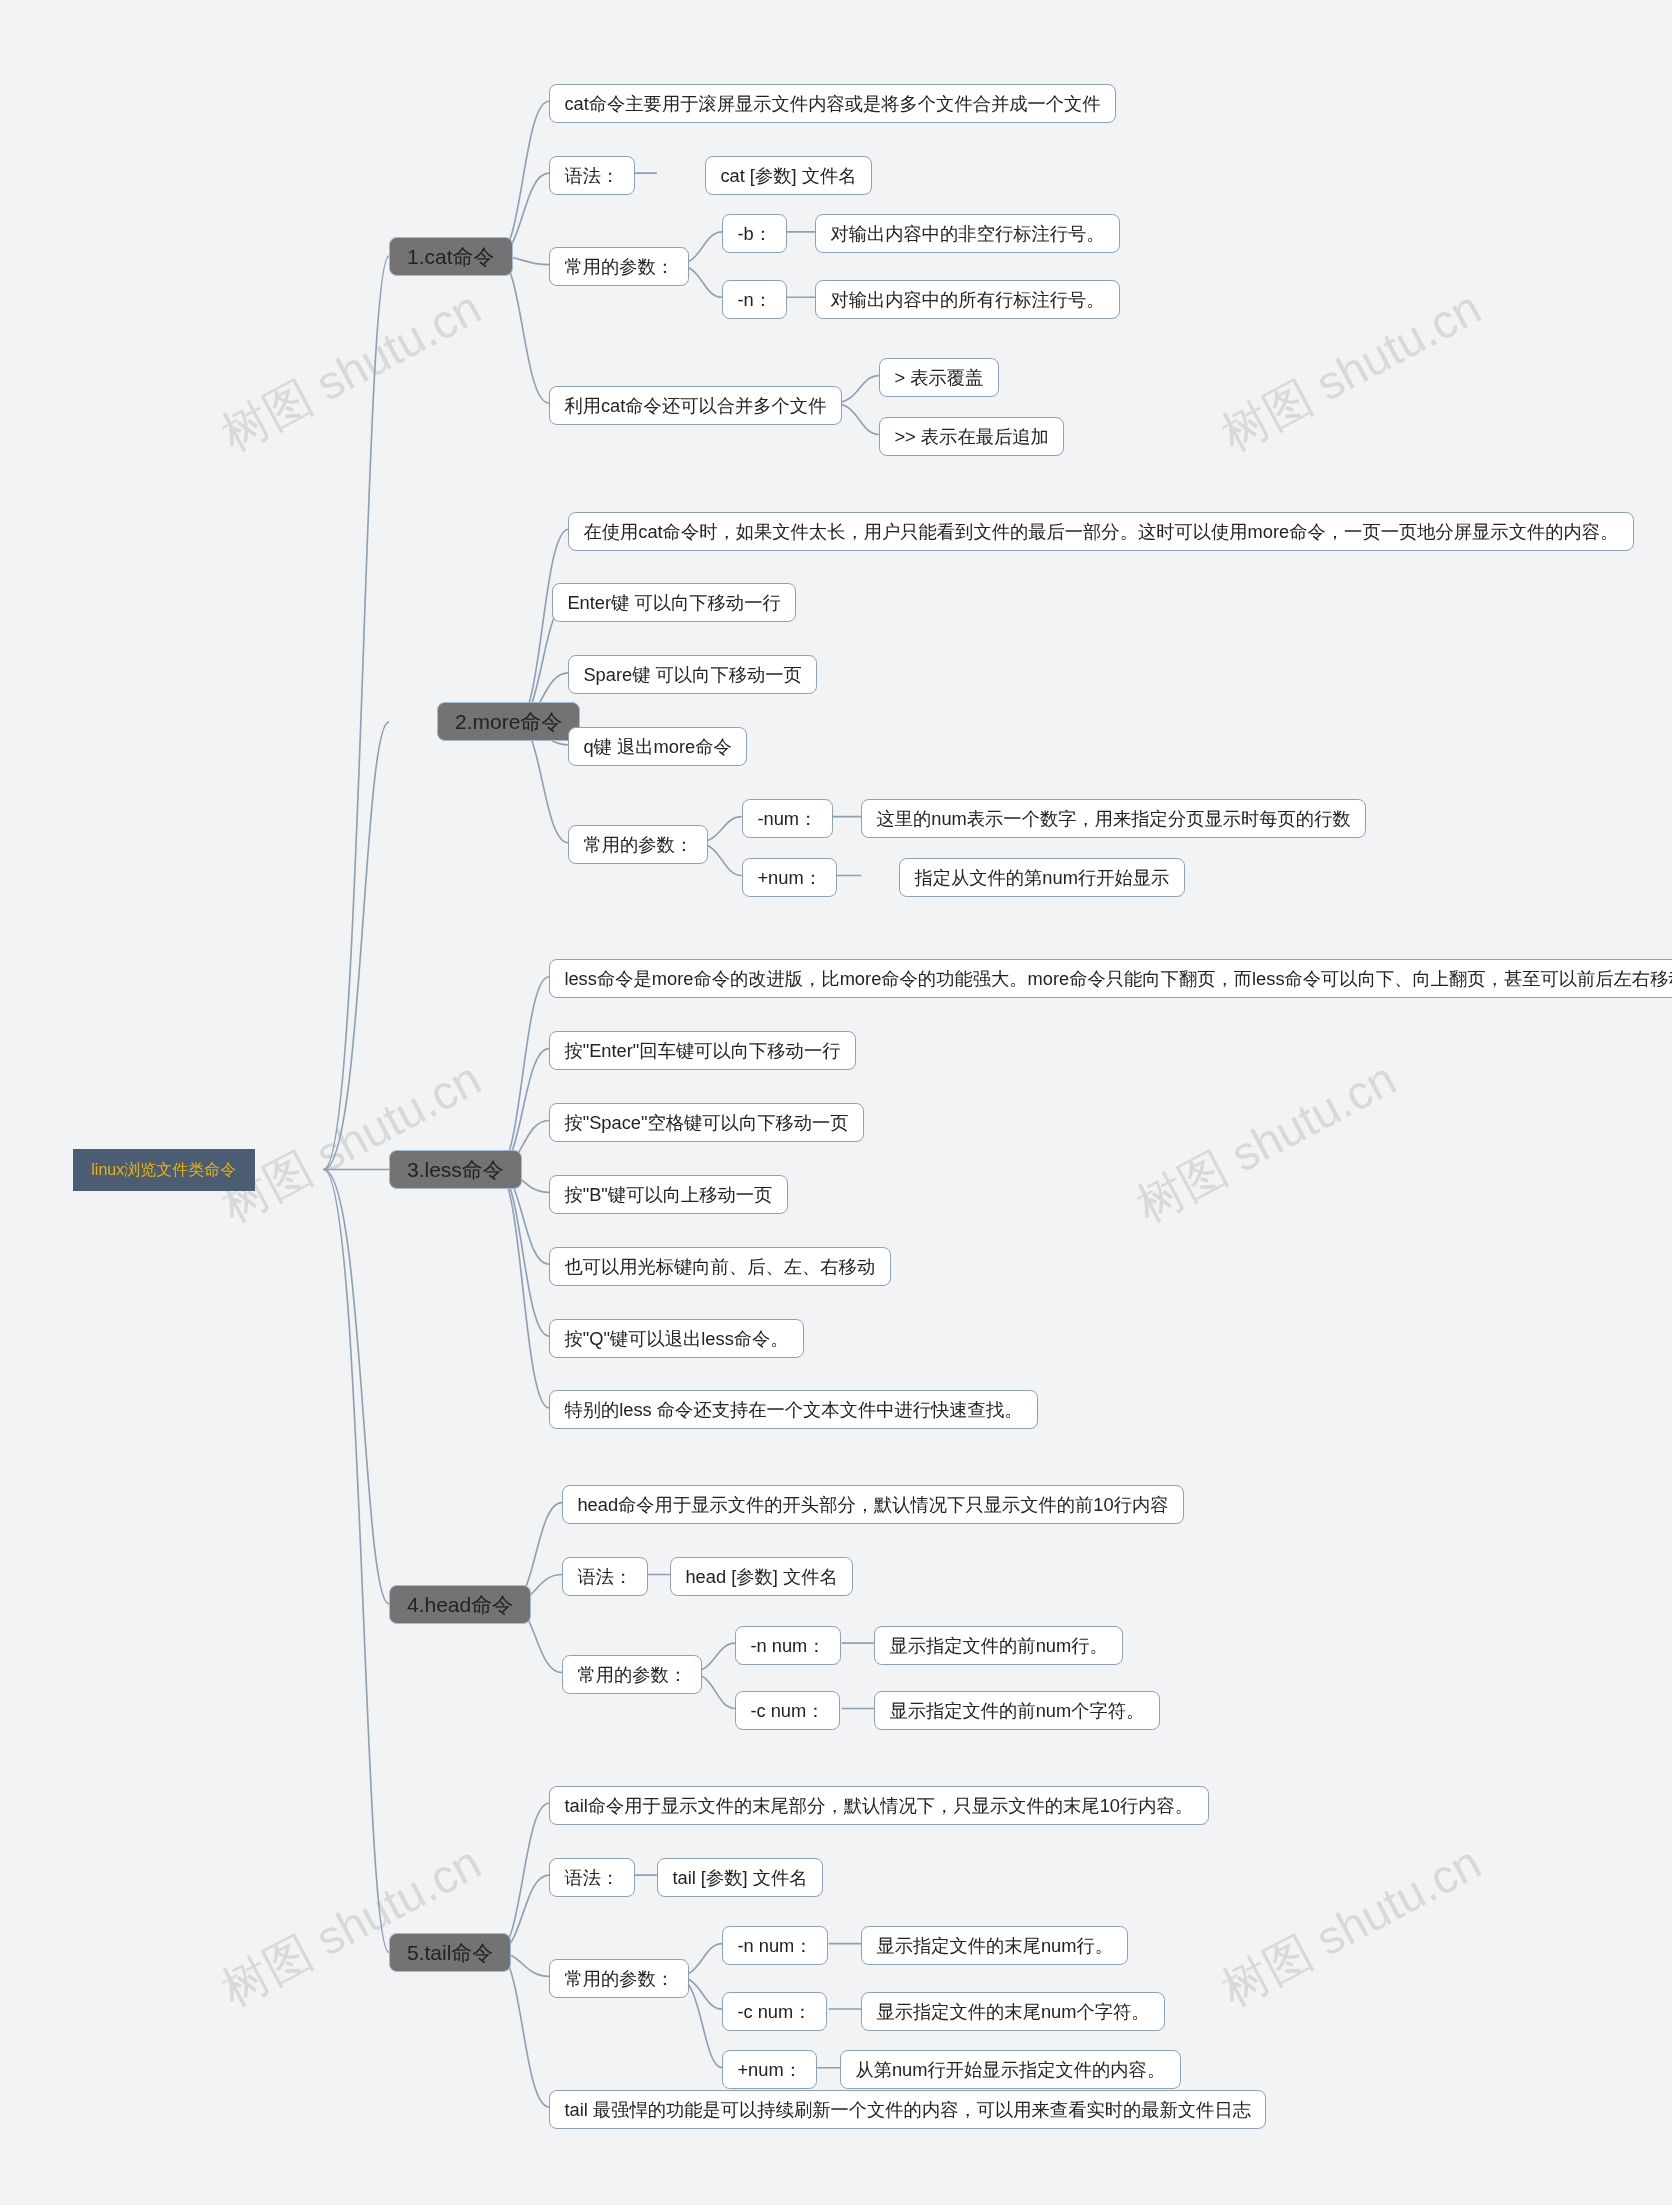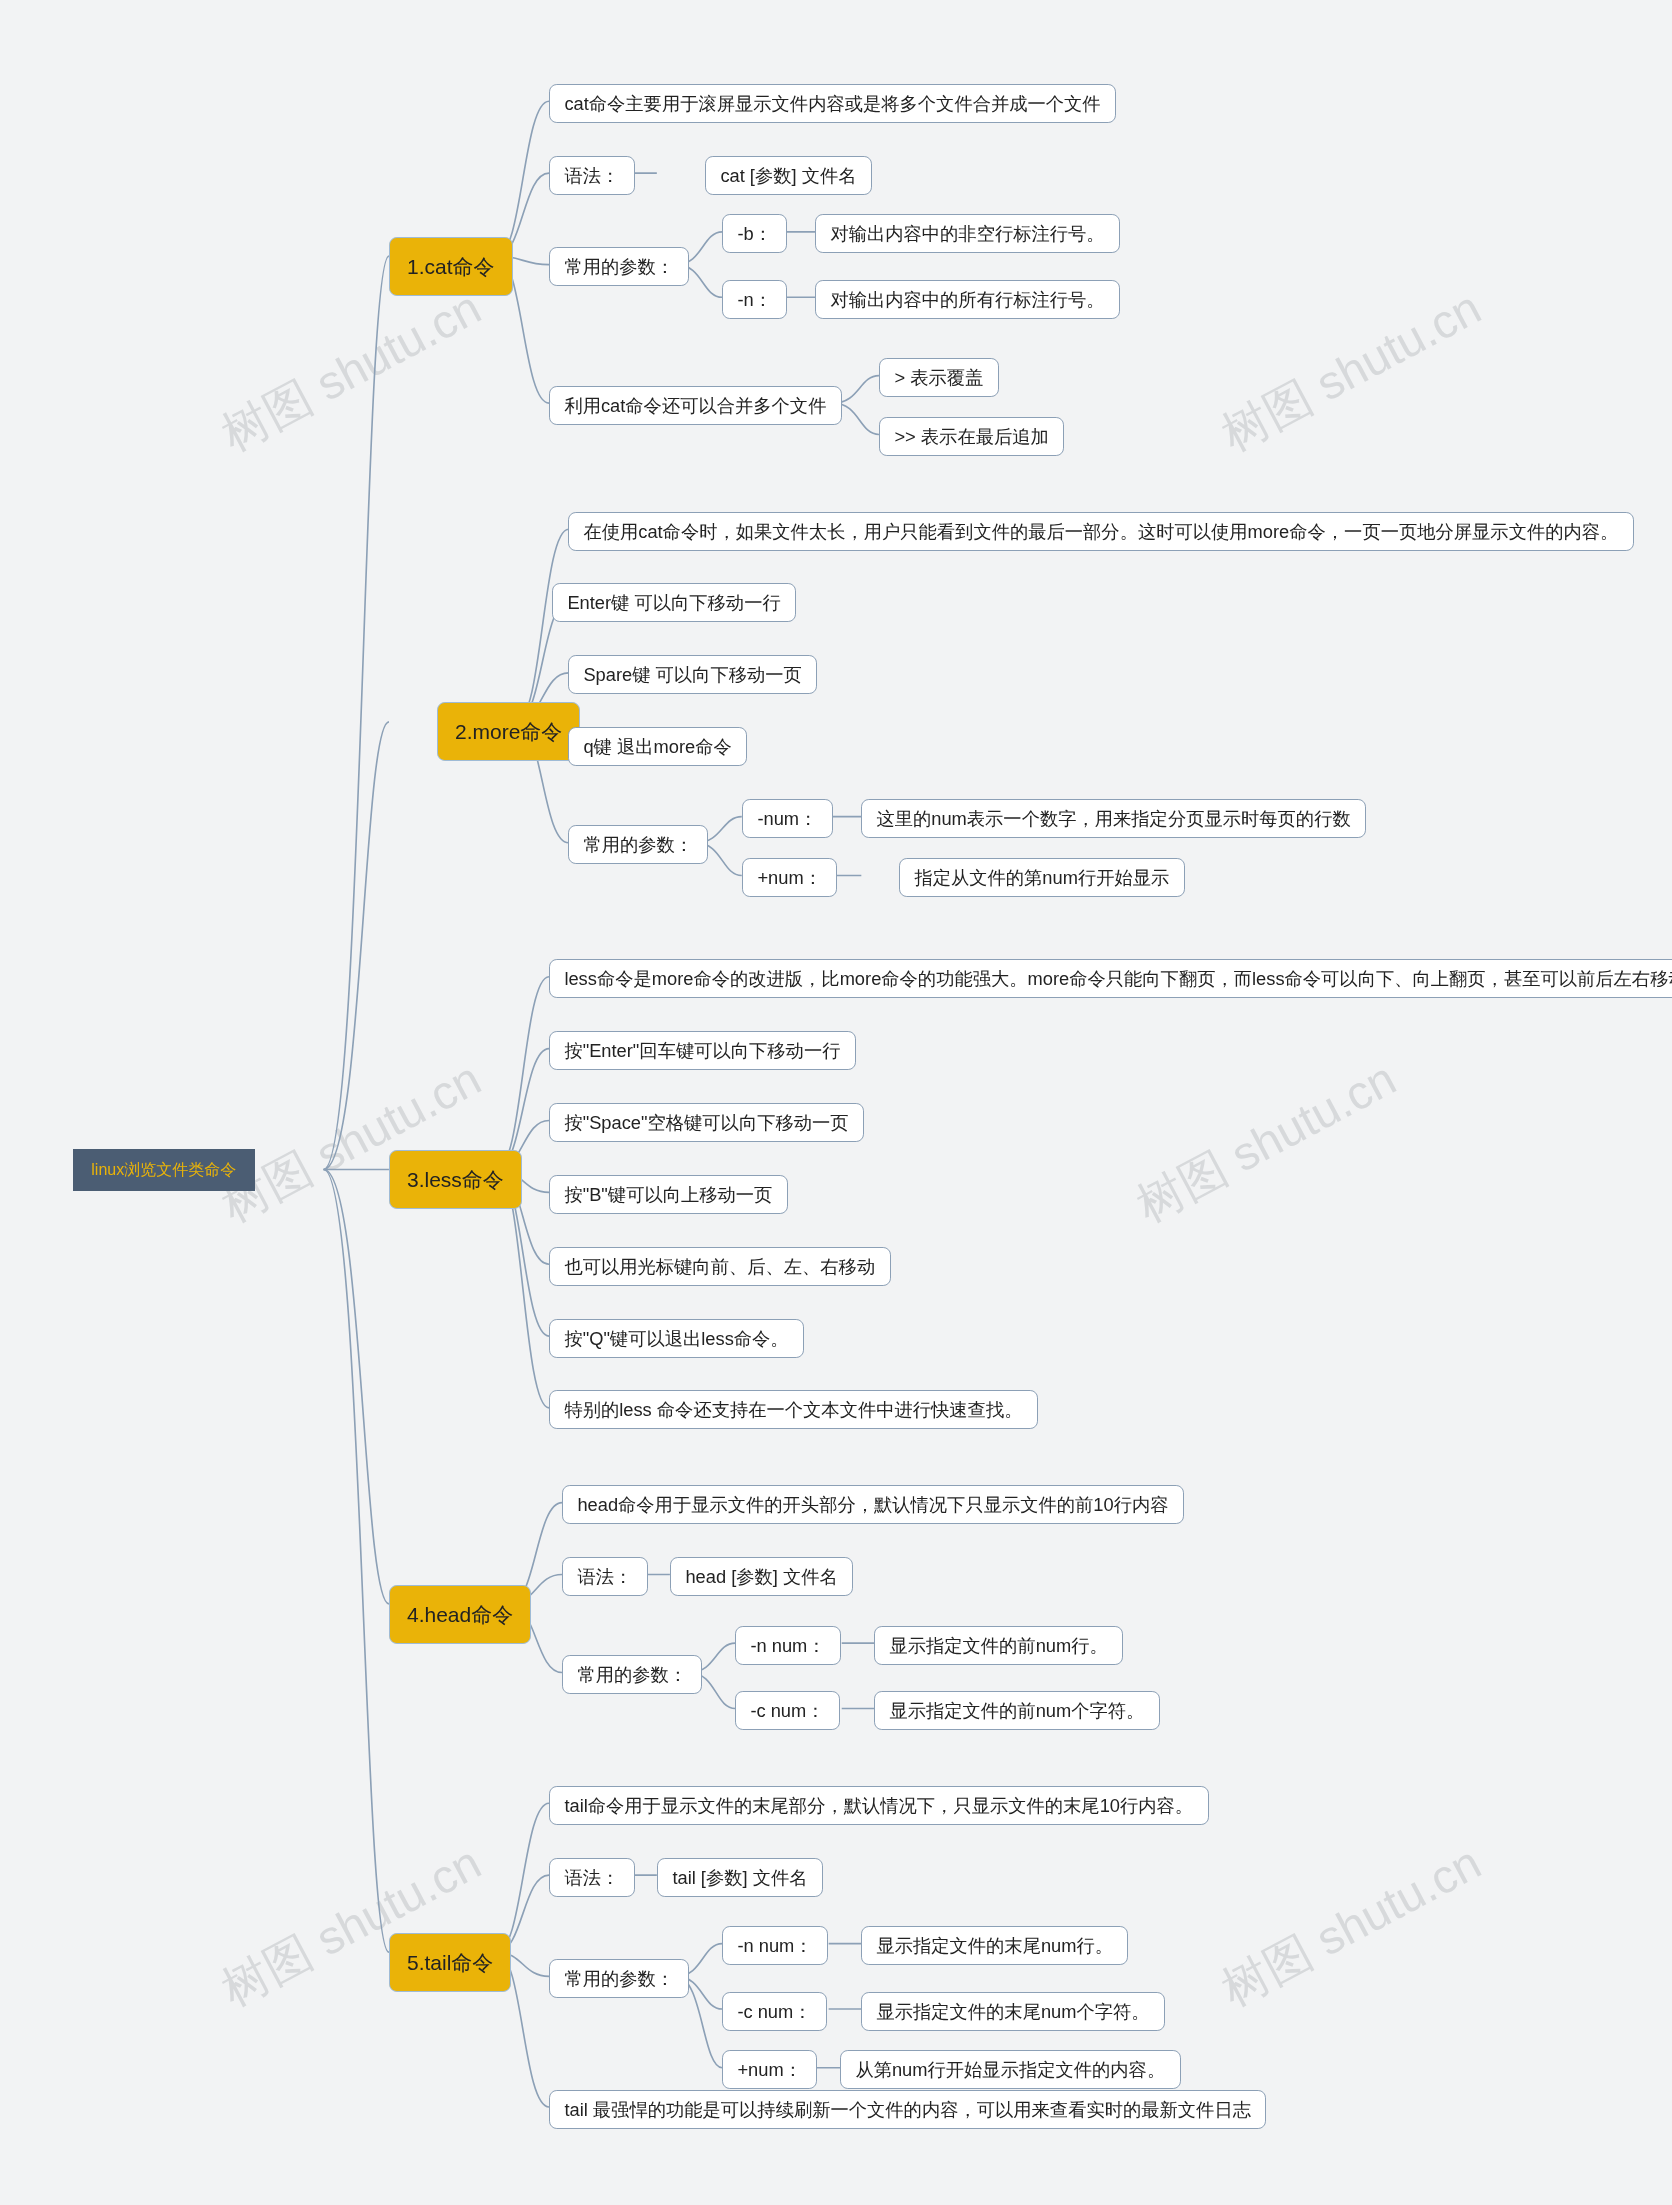--- a/index.html
+++ b/index.html
@@ -40,11 +40,11 @@
     border-radius: 0;
   }
   .node.branch {
-    background: #eab308;
+    background: #737373;
     border: 1.3px solid #9fbbd6;
     color: #222;
     font-size: 21px;
-    padding: 15px 17px;
+    padding: 5px 17px;
   }
   .watermark {
     position: absolute;

